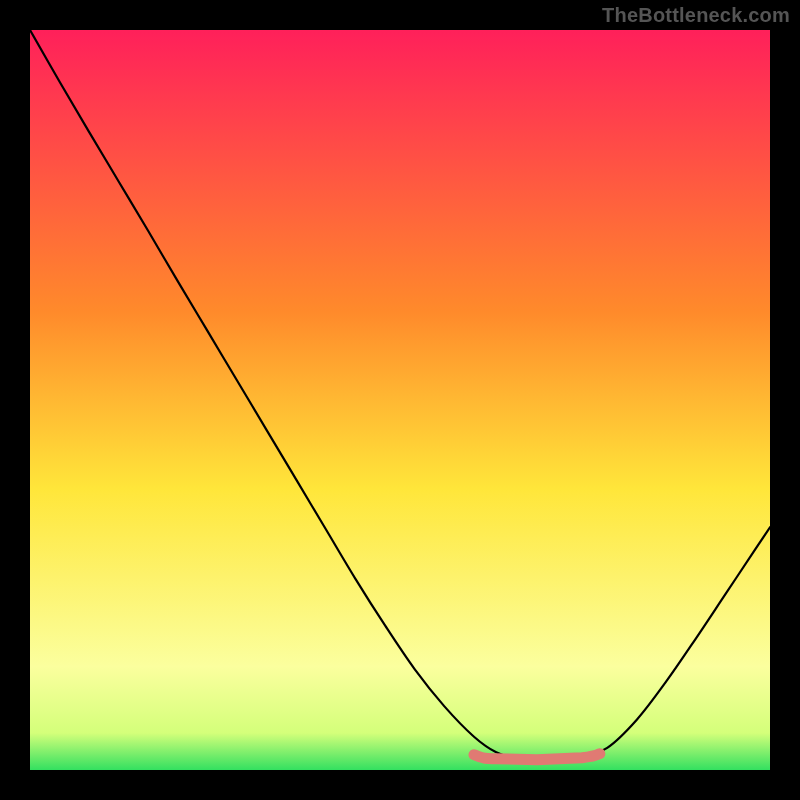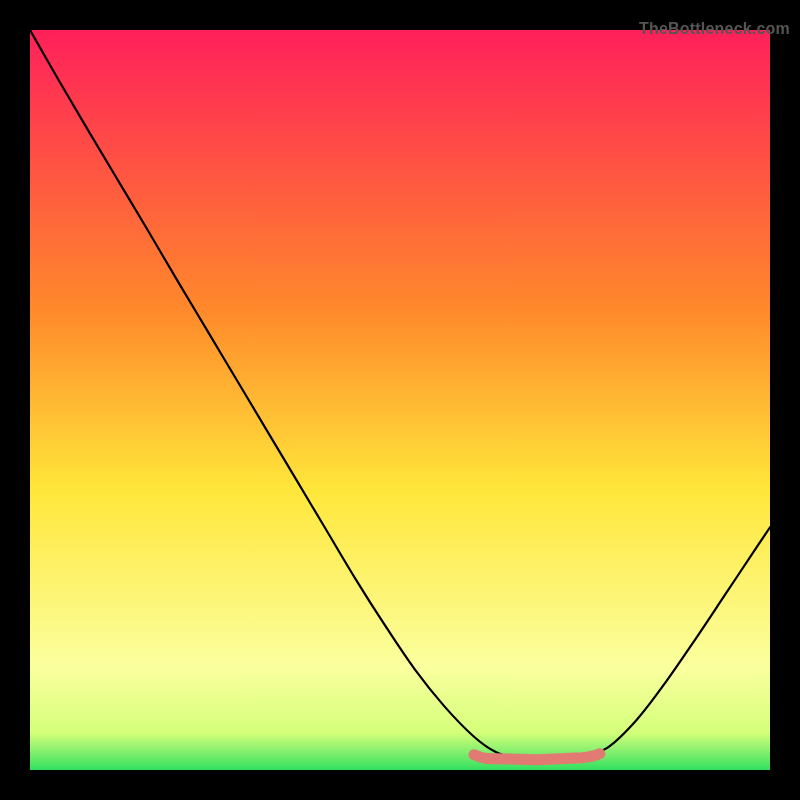--- a/index.html
+++ b/index.html
@@ -19,10 +19,10 @@
   }
   .watermark {
     position: absolute;
-    top: 20px;
+    top: 4px;
     right: 10px;
     color: #555;
-    font-size: 16px;
+    font-size: 20px;
     font-weight: 600;
     letter-spacing: 0.2px;
     z-index: 10;

